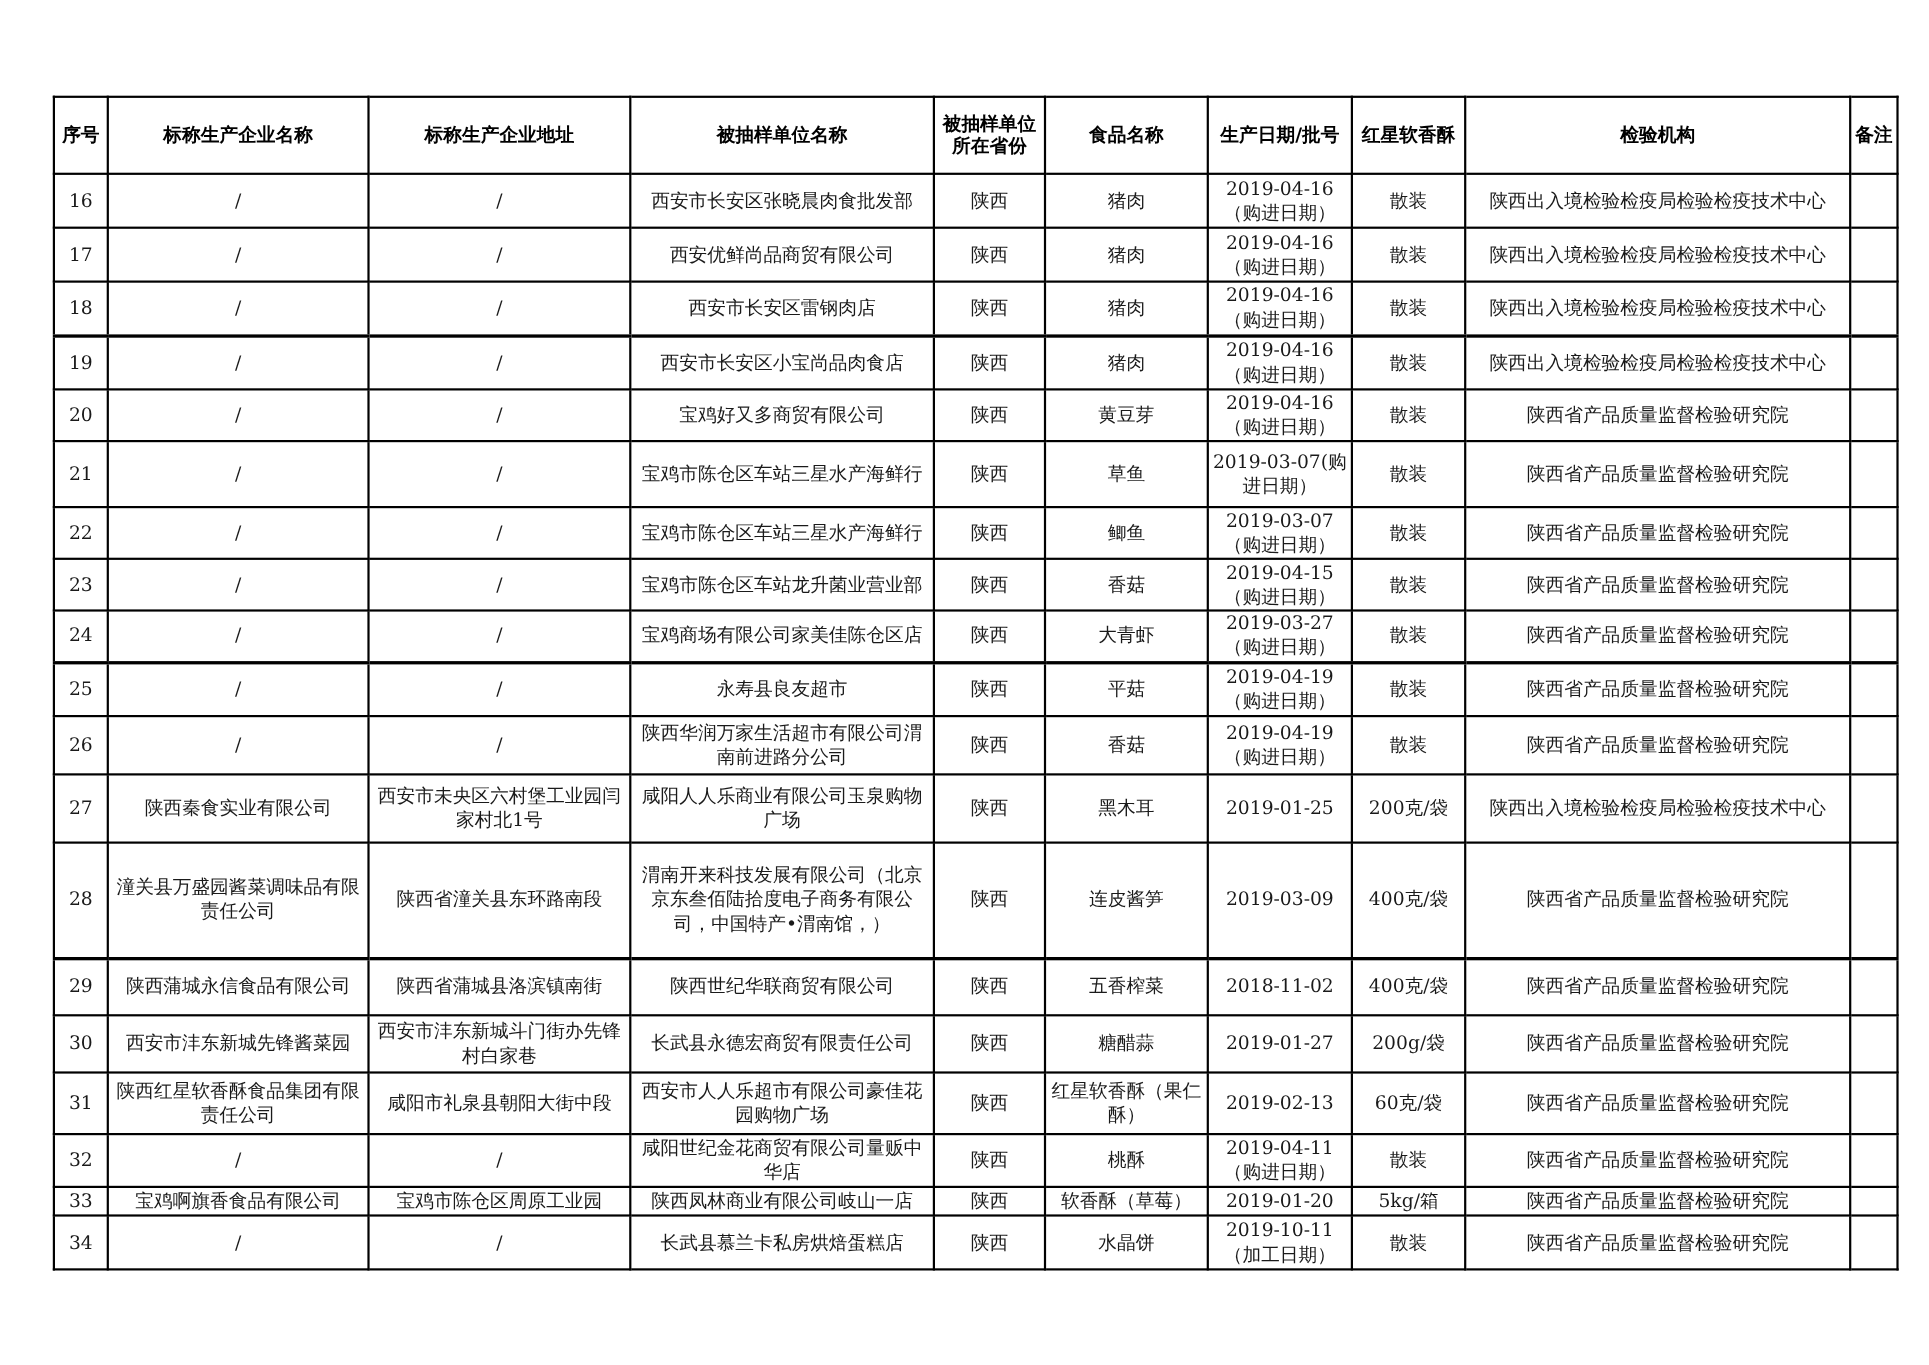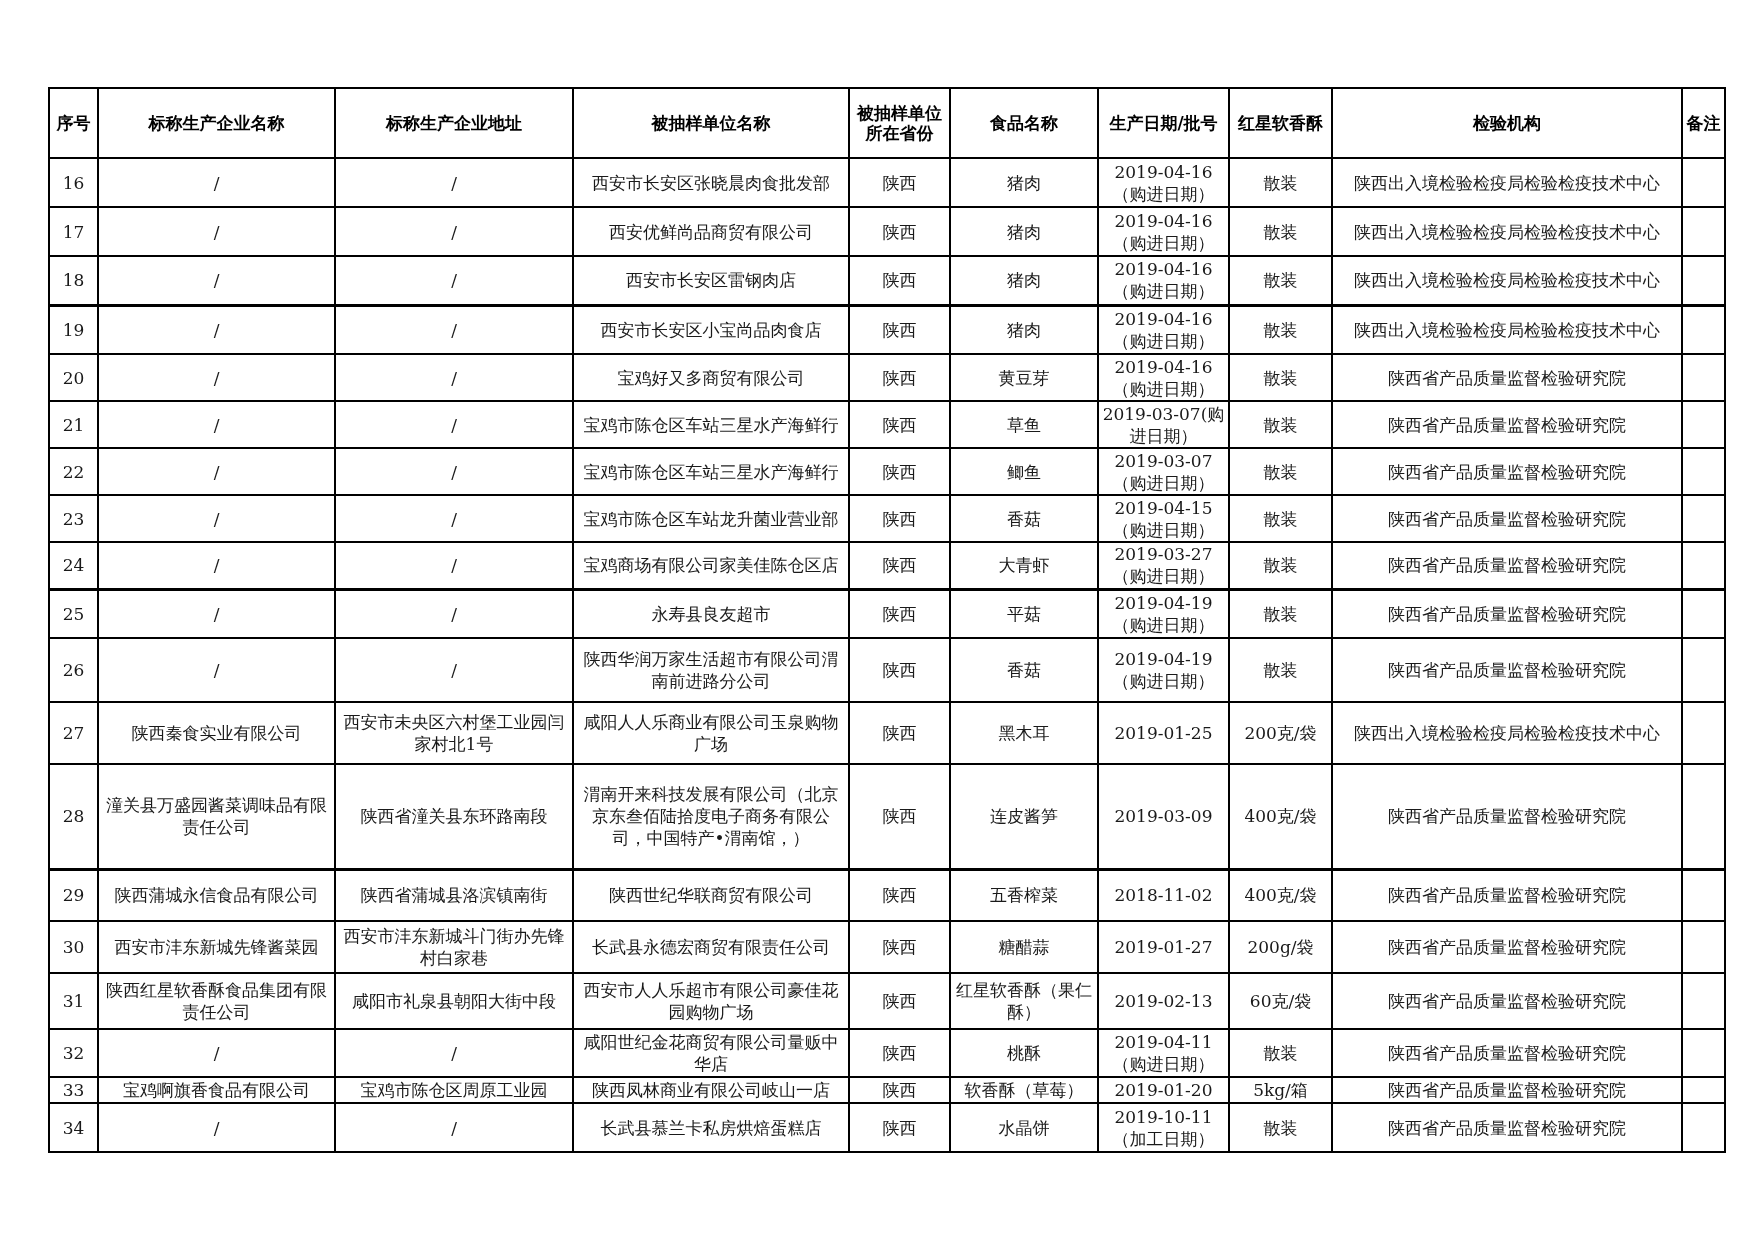--- a/index.html
+++ b/index.html
@@ -110,7 +110,7 @@
         <td>陕西省产品质量监督检验研究院</td>
         <td></td>
       </tr>
-      <tr style="height: 47px;">
+      <tr style="height: 60px;">
         <td>21</td>
         <td>/</td>
         <td>/</td>

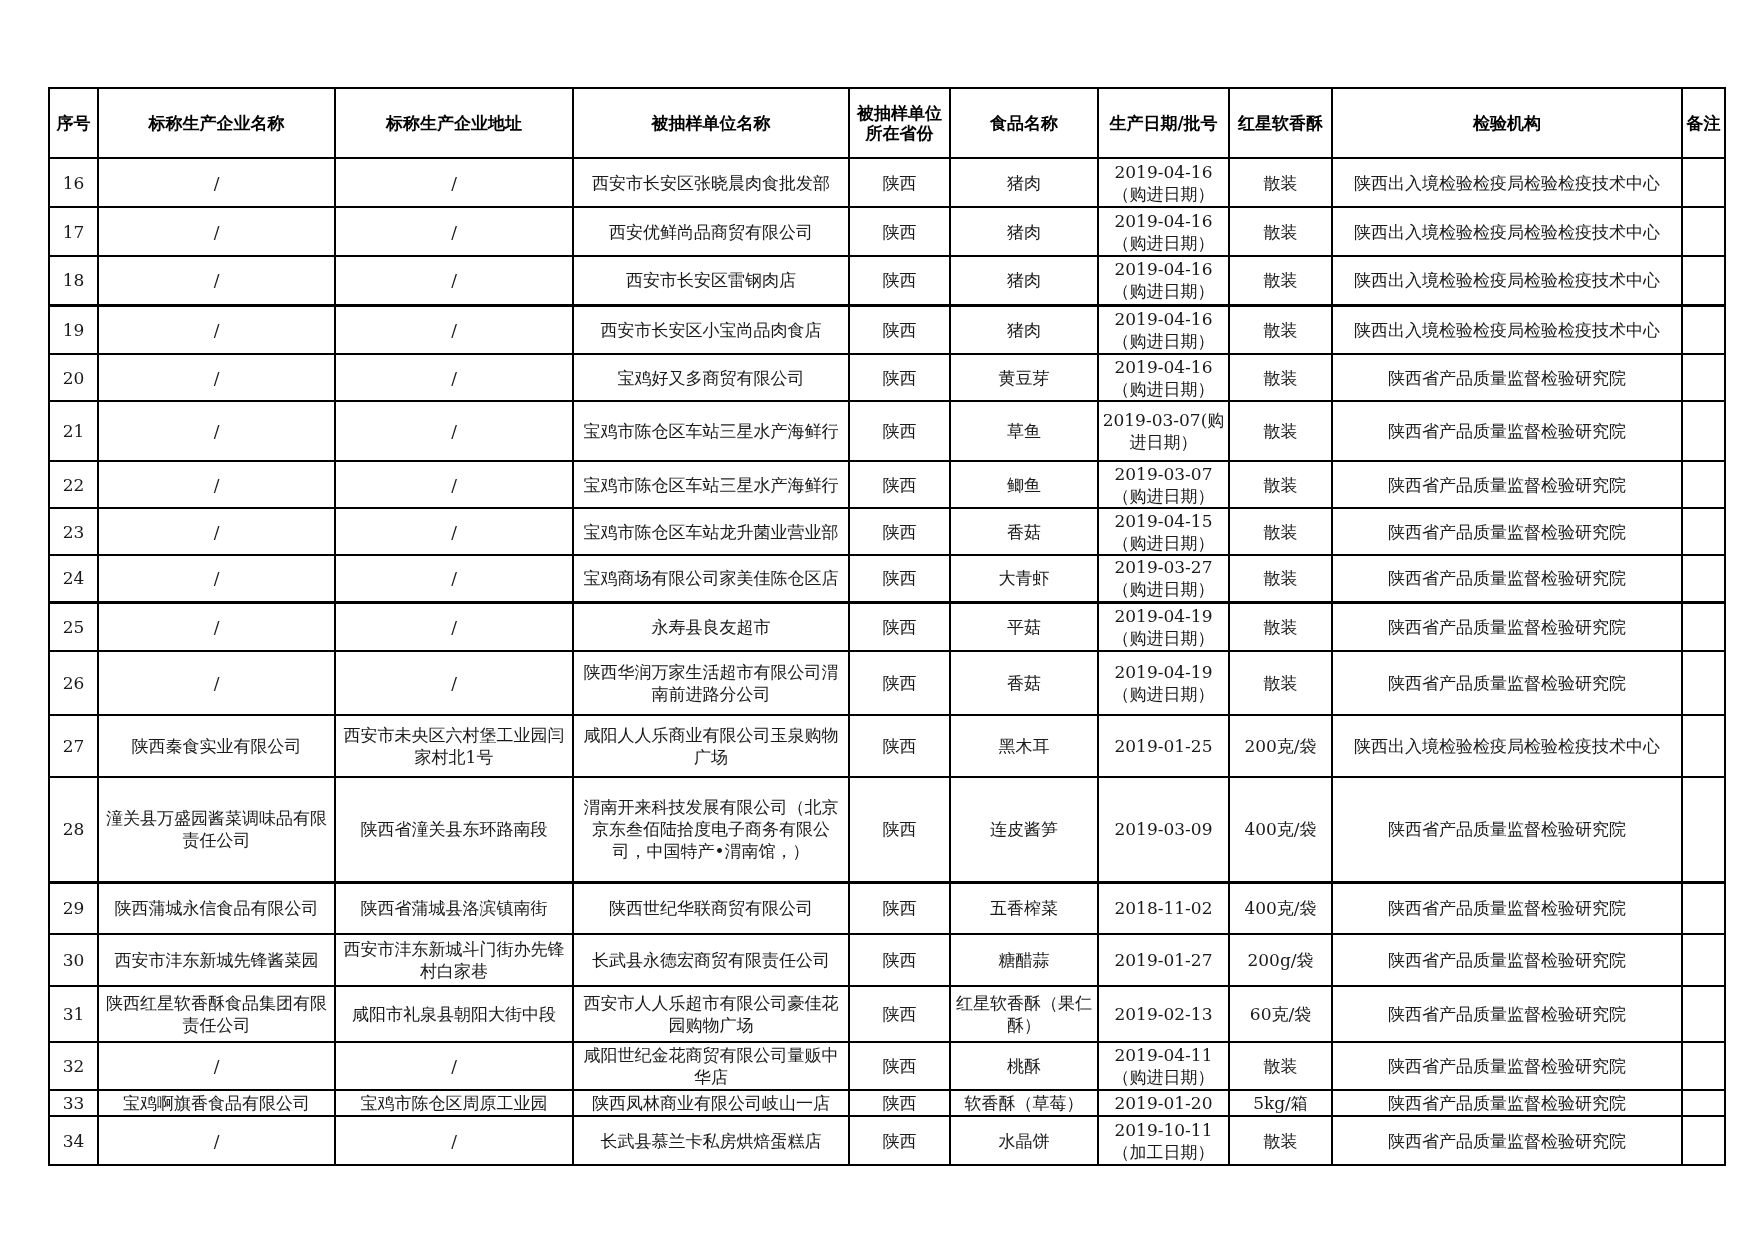--- a/index.html
+++ b/index.html
@@ -170,7 +170,7 @@
         <td>陕西省产品质量监督检验研究院</td>
         <td></td>
       </tr>
-      <tr style="height: 64px;">
+      <tr style="height: 53px;">
         <td>26</td>
         <td>/</td>
         <td>/</td>

